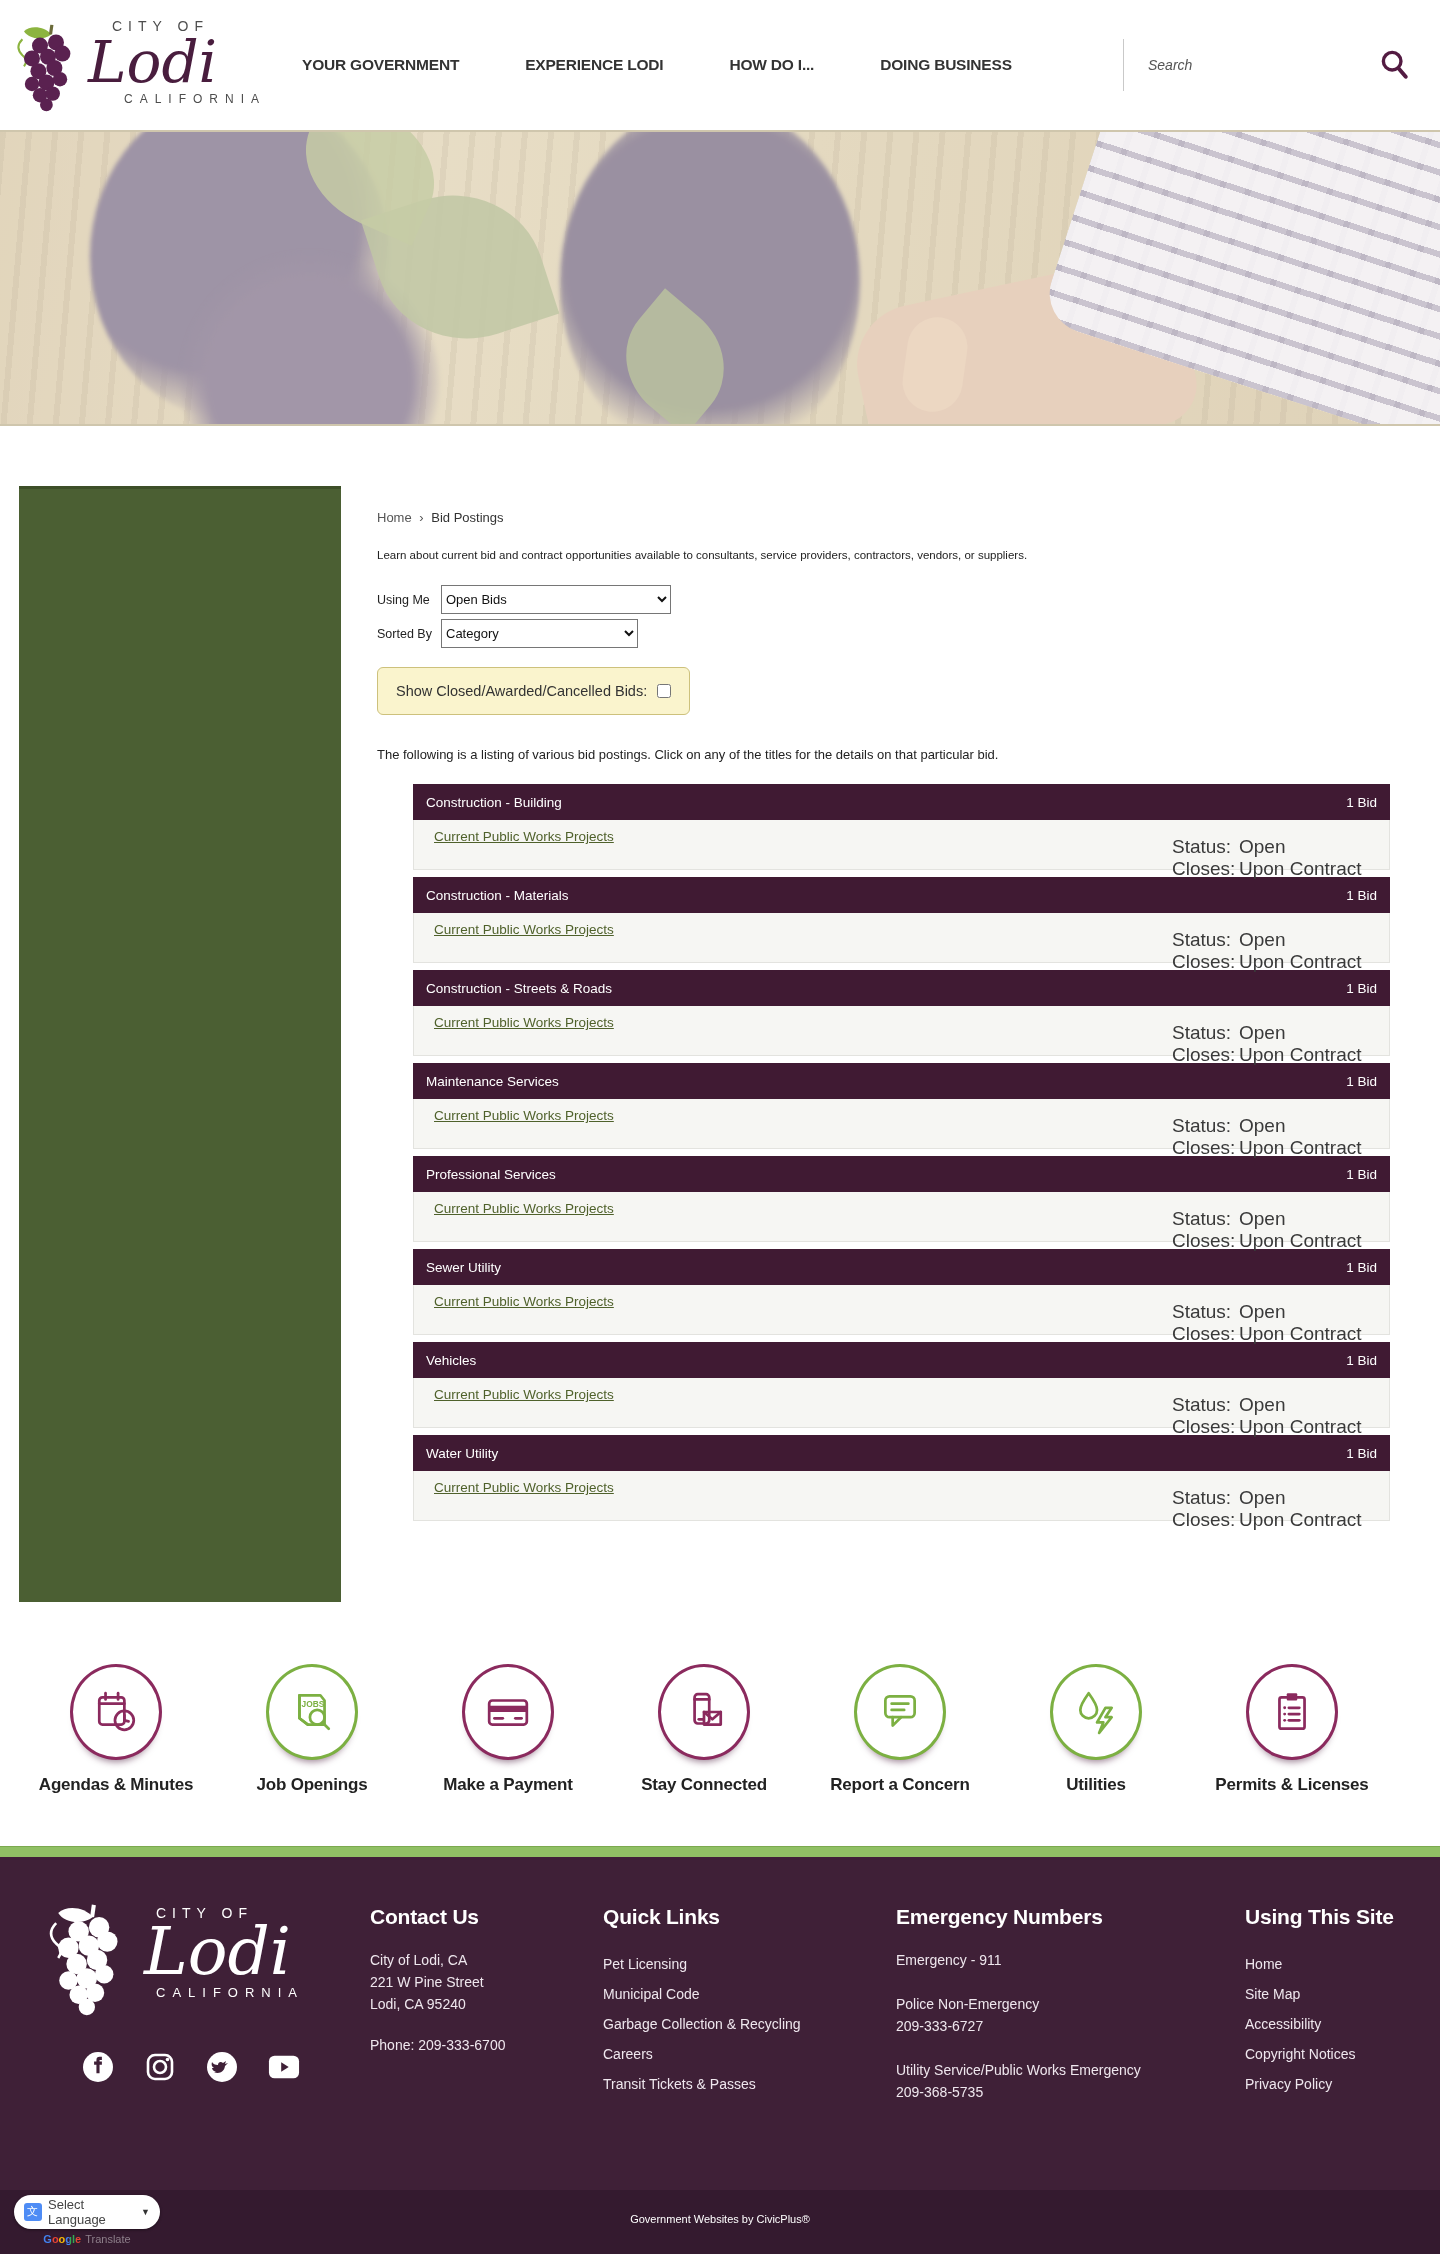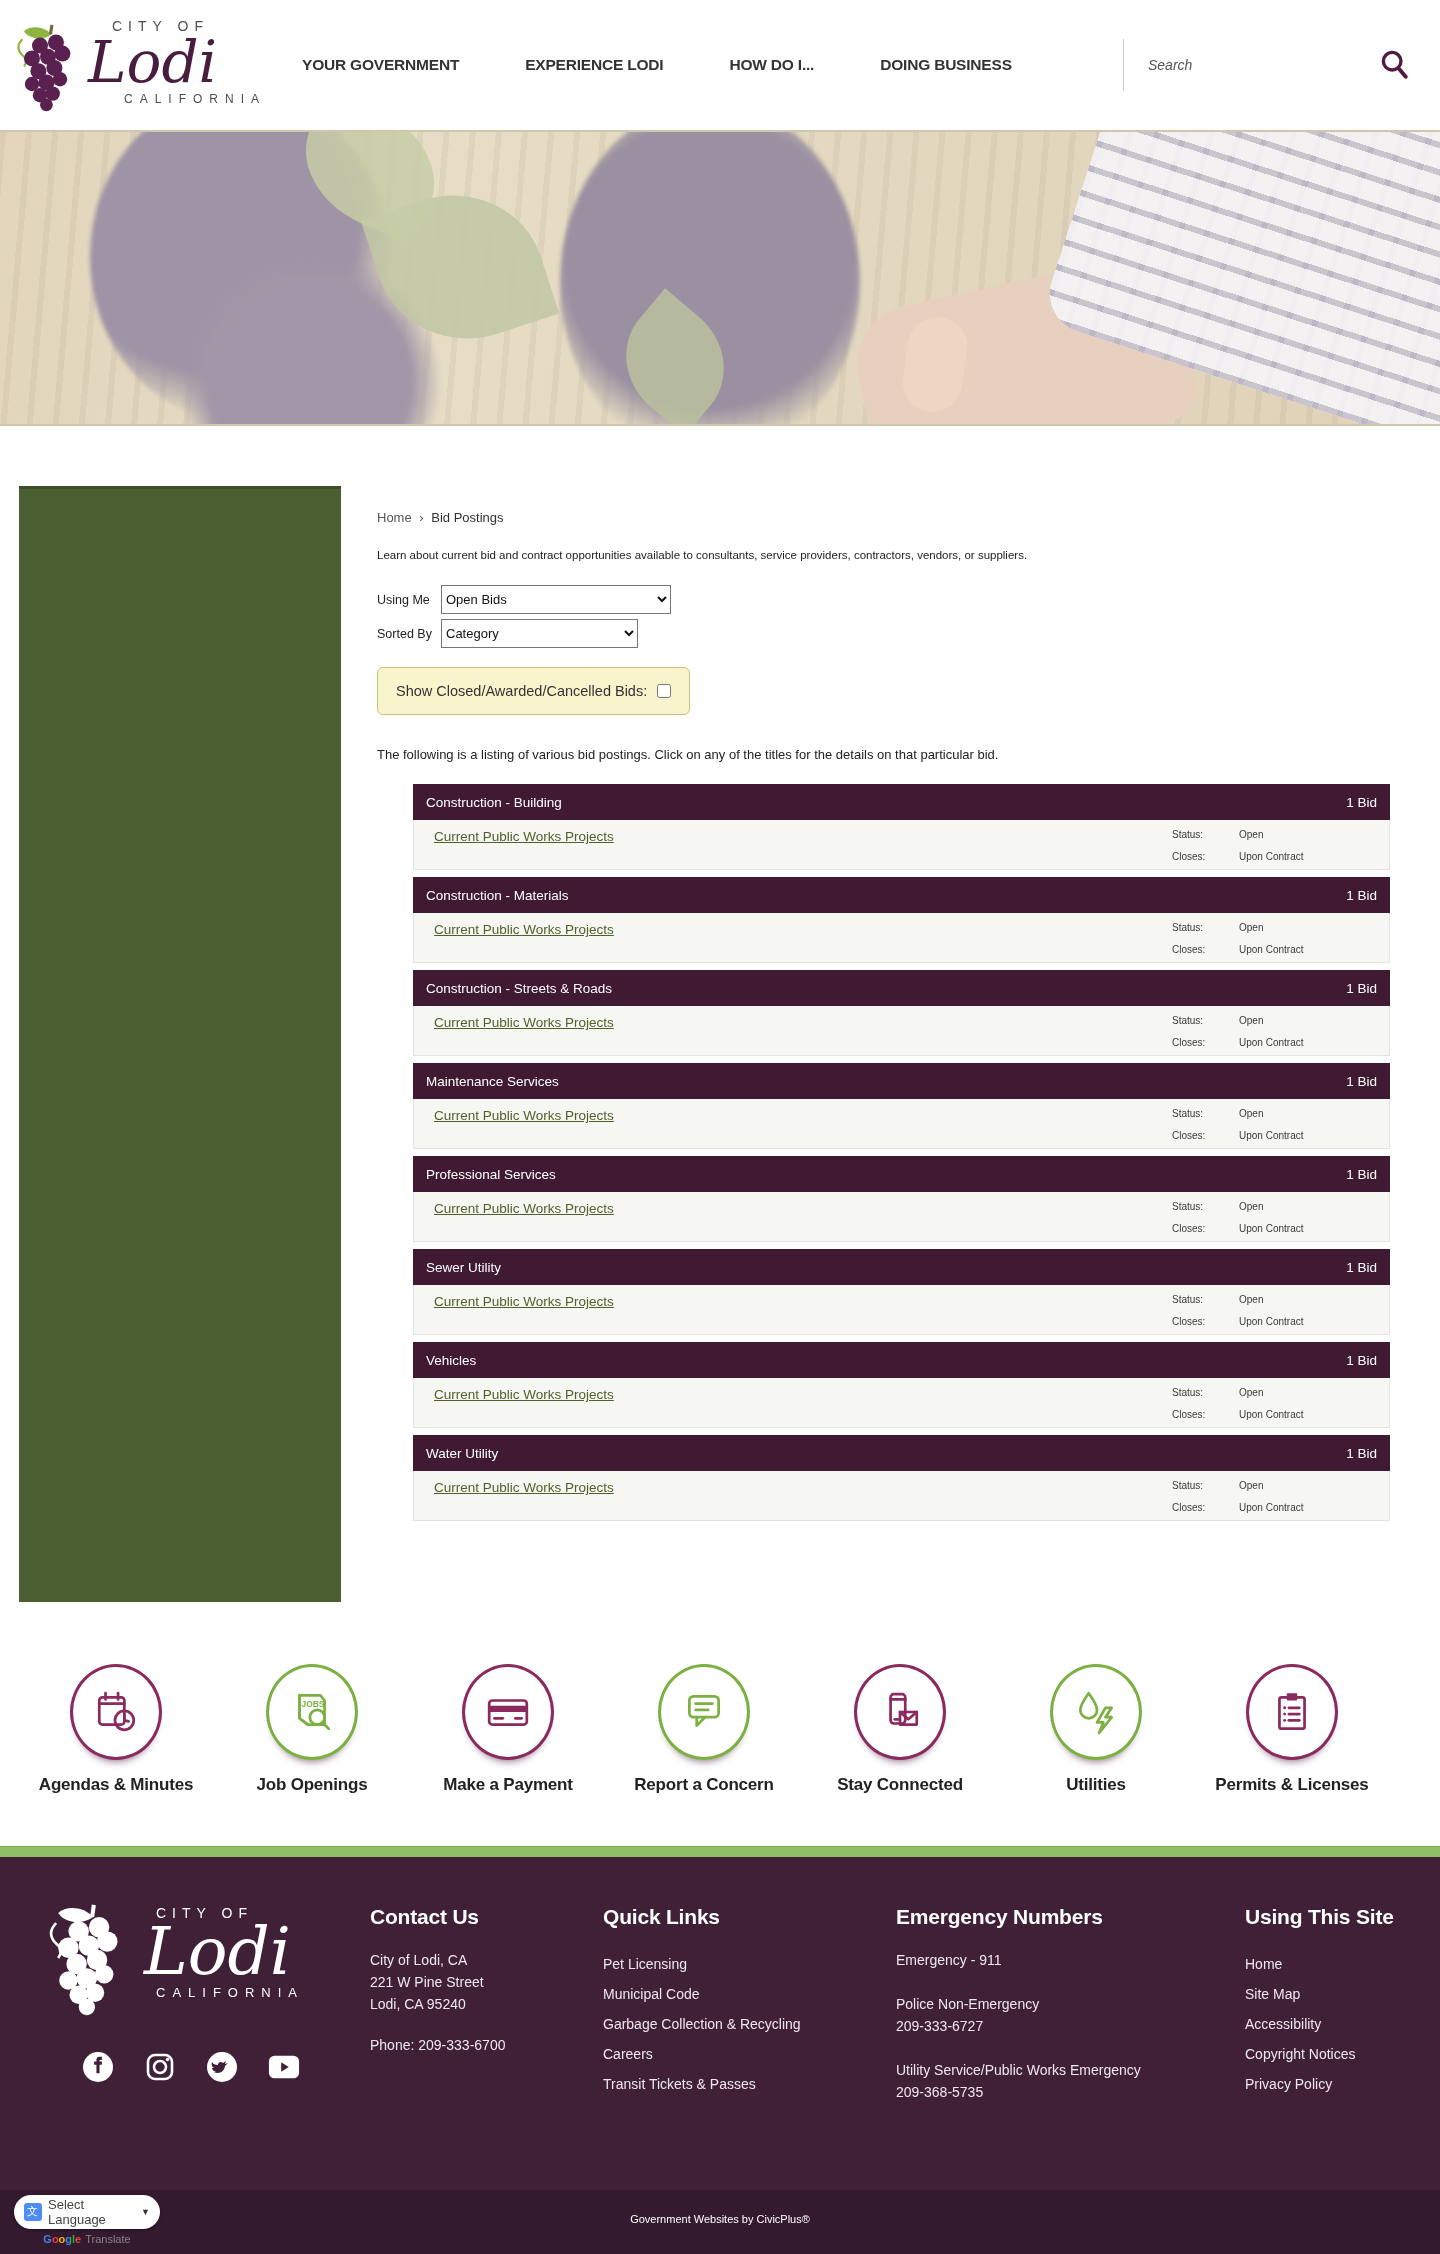--- a/index.html
+++ b/index.html
@@ -75,7 +75,7 @@
              padding:0 13px; font-size:13.5px; cursor:pointer; }
   .bid-row { position:relative; height:50px; background:#f6f6f3; border:1px solid #e3e3df; border-top:none; }
   .bid-link { position:absolute; left:20px; top:9px; font-size:13.5px; color:#4f612b; cursor:pointer; text-decoration:underline; }
-  .bid-meta { position:absolute; left:758px; top:4px; font-size:10px; color:#3a3a3a; }
+  .bid-meta { position:absolute; left:758px; top:16px; font-size:19px; color:#3a3a3a; }
   .meta-line { display:flex; line-height:22px; }
   .meta-line .mlabel { width:67px; }
 

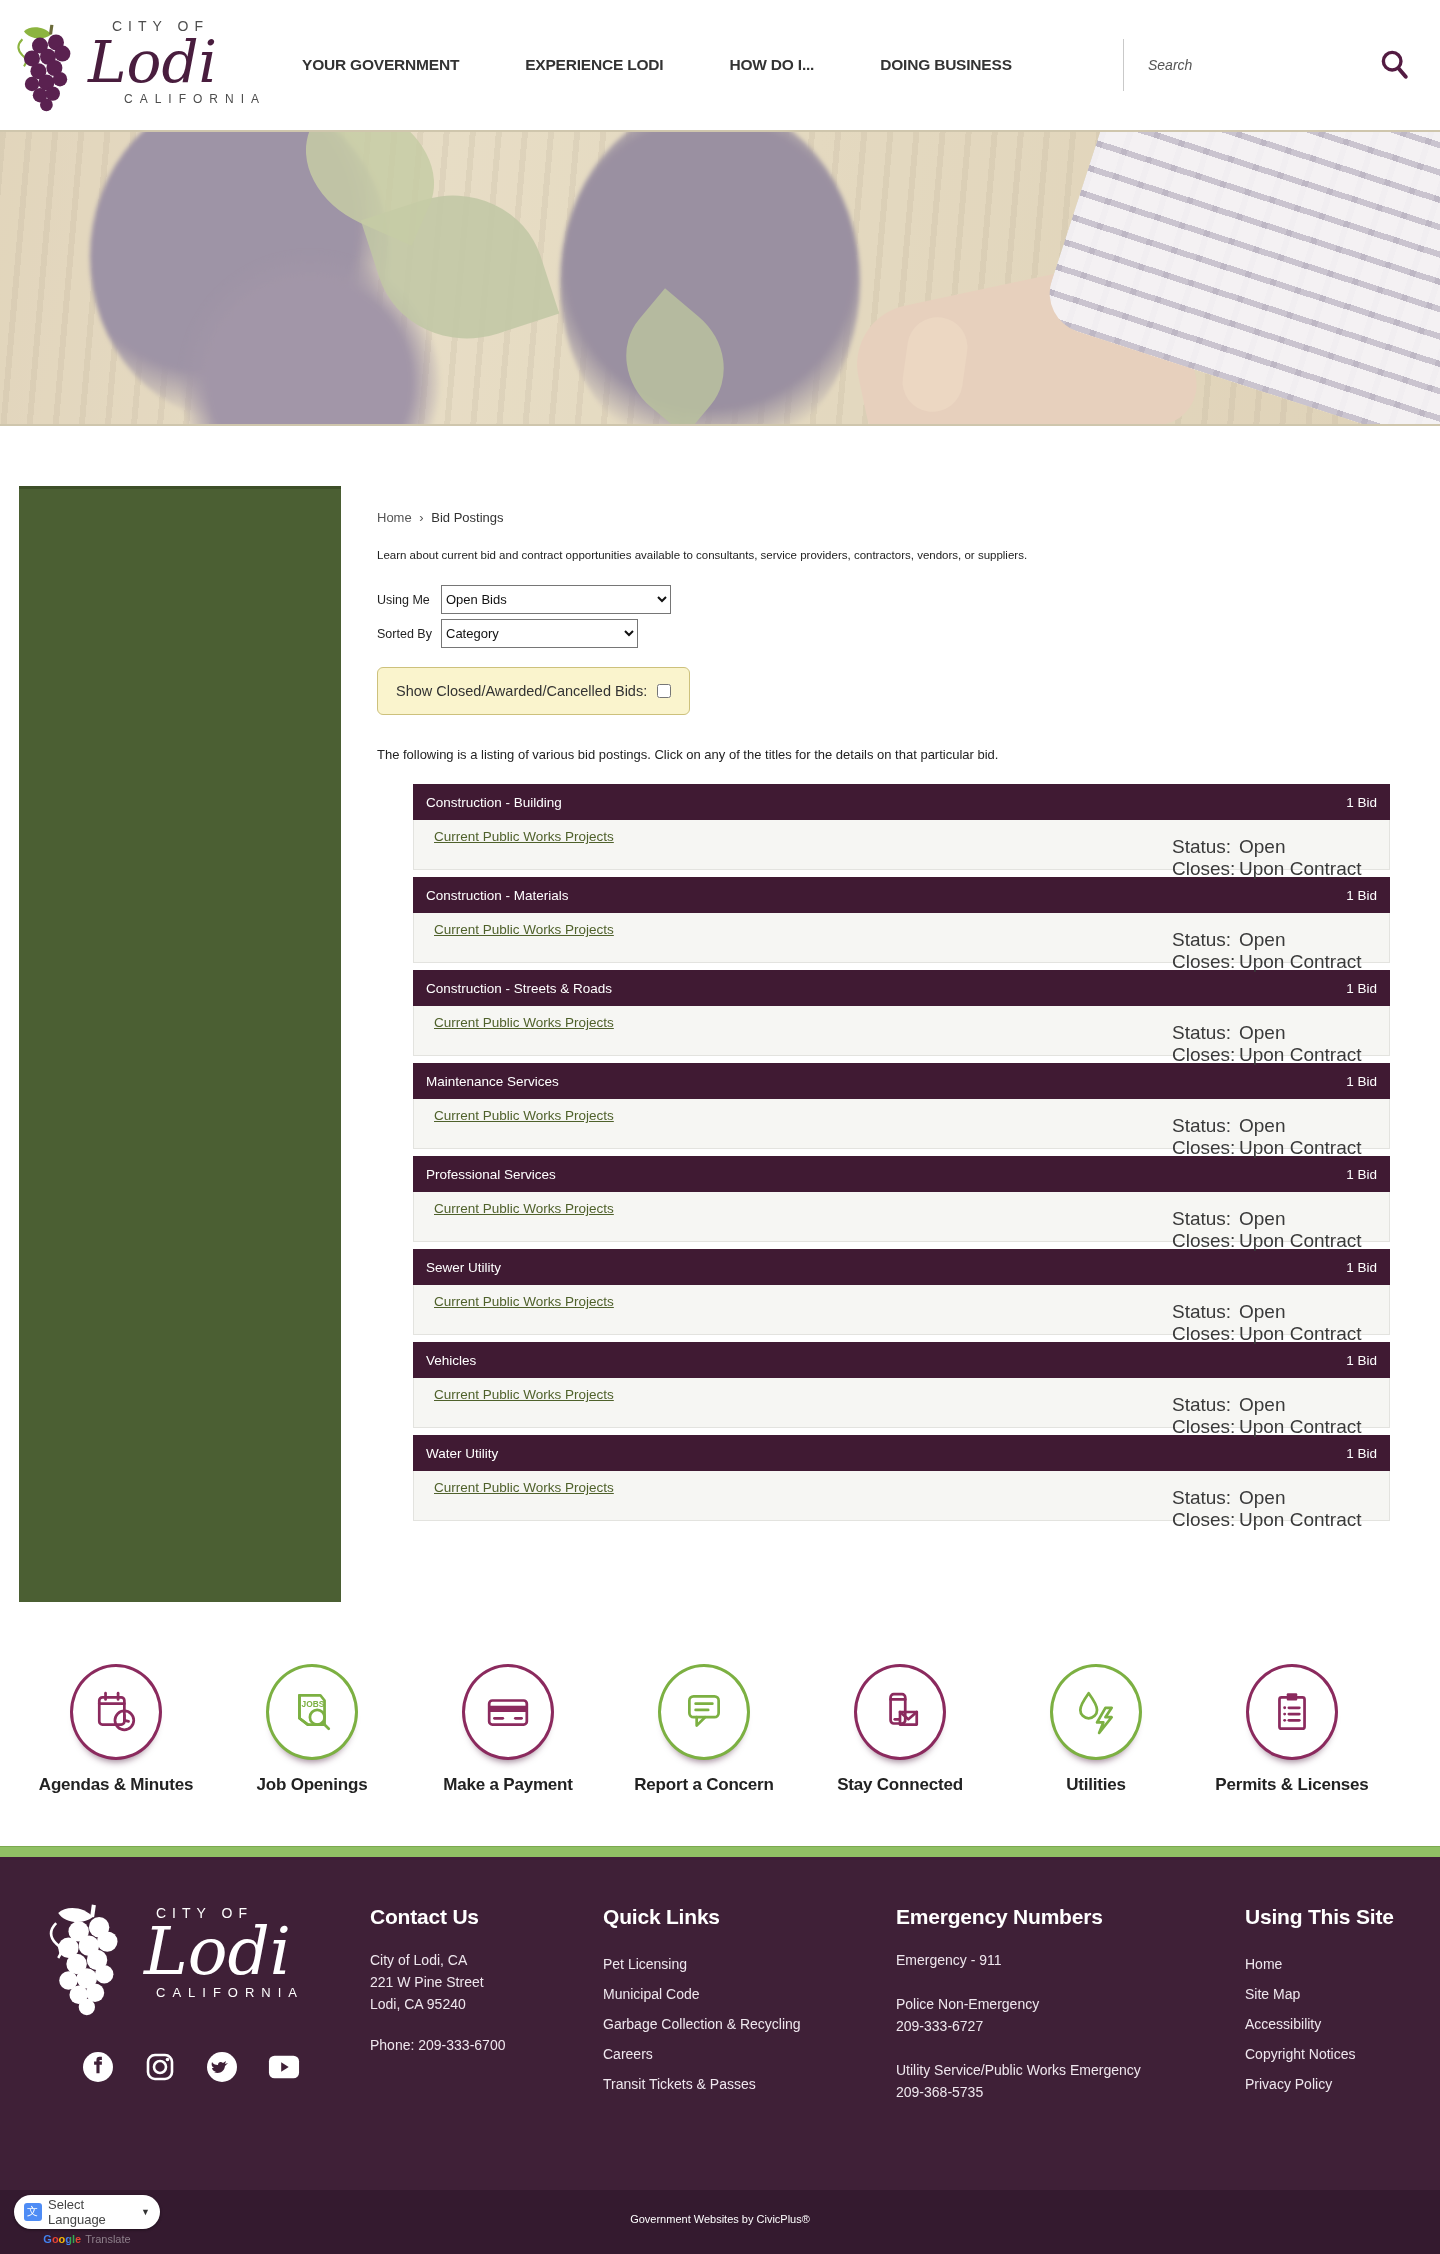--- a/index.html
+++ b/index.html
@@ -436,18 +436,6 @@
   </div>
 
   <div class="ql-item">
-    <div class="ql-circle ql-green">
-      <svg width="46" height="46" viewBox="0 0 44 44">
-        <rect class="stroke" x="8" y="7" width="28" height="20" rx="4"></rect>
-        <line class="stroke" x1="14" y1="14" x2="30" y2="14"></line>
-        <line class="stroke" x1="14" y1="20" x2="26" y2="20"></line>
-        <path class="stroke" d="M15 27 v8 l8 -8"></path>
-      </svg>
-    </div>
-    <div class="ql-label">Report a Concern</div>
-  </div>
-
-  <div class="ql-item">
     <div class="ql-circle ql-maroon">
       <svg width="46" height="46" viewBox="0 0 44 44">
         <rect class="stroke" x="13" y="5" width="14" height="28" rx="3"></rect>
@@ -458,6 +446,18 @@
       </svg>
     </div>
     <div class="ql-label">Stay Connected</div>
+  </div>
+
+  <div class="ql-item">
+    <div class="ql-circle ql-green">
+      <svg width="46" height="46" viewBox="0 0 44 44">
+        <rect class="stroke" x="8" y="7" width="28" height="20" rx="4"></rect>
+        <line class="stroke" x1="14" y1="14" x2="30" y2="14"></line>
+        <line class="stroke" x1="14" y1="20" x2="26" y2="20"></line>
+        <path class="stroke" d="M15 27 v8 l8 -8"></path>
+      </svg>
+    </div>
+    <div class="ql-label">Report a Concern</div>
   </div>
 
   <div class="ql-item">

